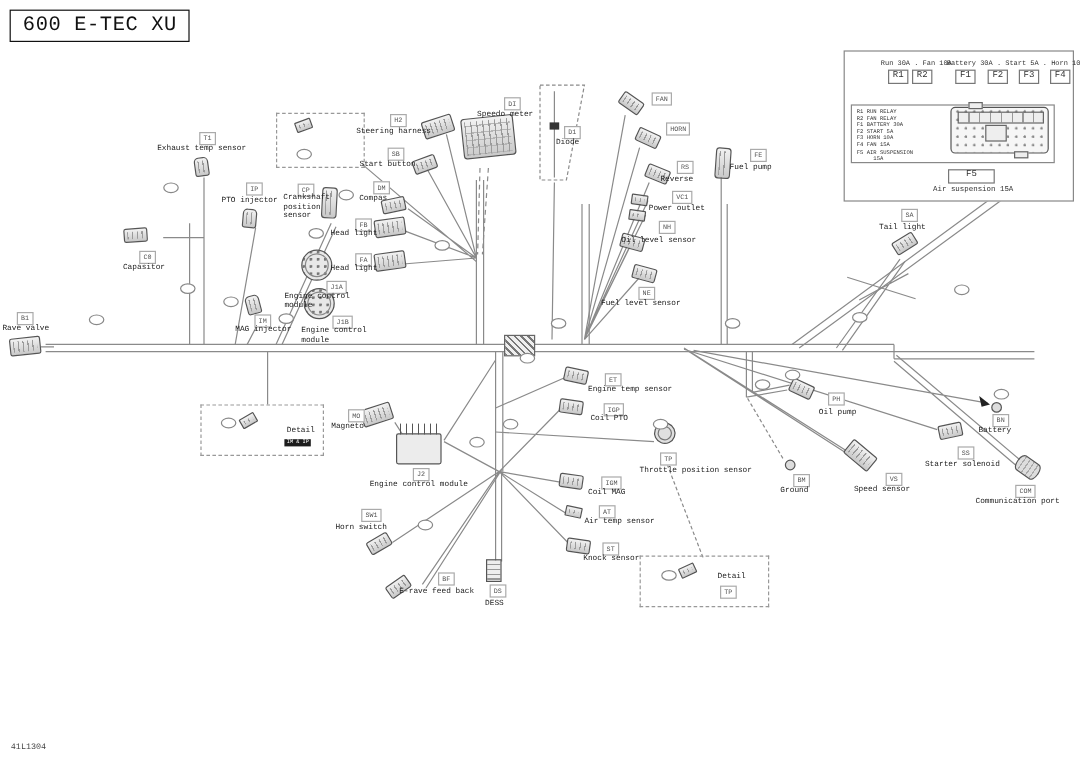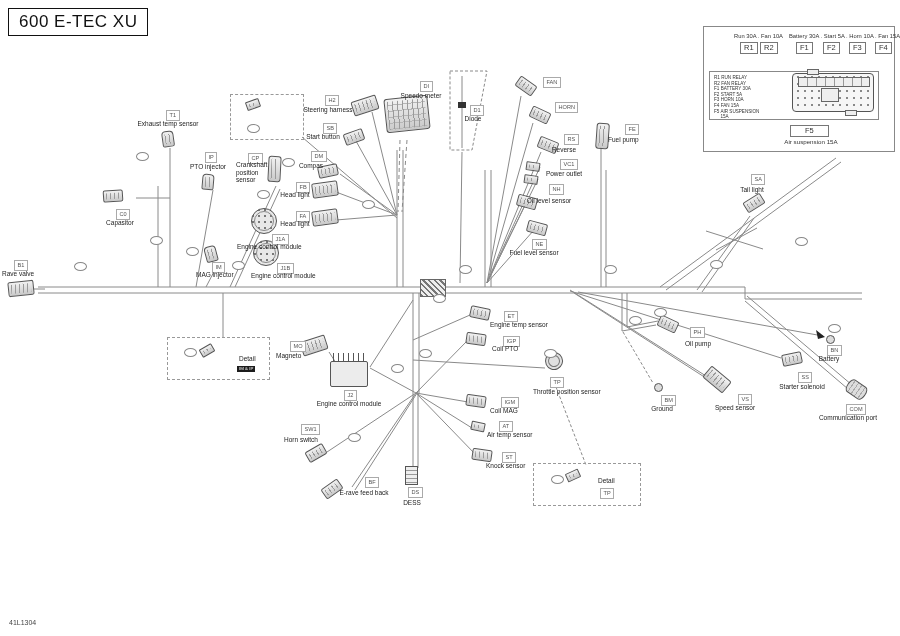--- a/index.html
+++ b/index.html
@@ -4,7 +4,7 @@
 <style>
   html,body{margin:0;padding:0;background:#fff;}
   #diagram{position:relative;width:900px;height:636px;background:#fff;overflow:hidden;
-           font-family:Liberation Sans, sans-serif;color:#222;}
+           font-family:Liberation Mono, monospace;color:#222;}
   svg.wires{position:absolute;left:0;top:0;}
   .title-box{position:absolute;left:8px;top:8px;border:1.6px solid #111;padding:3px 10px;
              font-size:17px;letter-spacing:.5px;color:#111;background:#fff;}

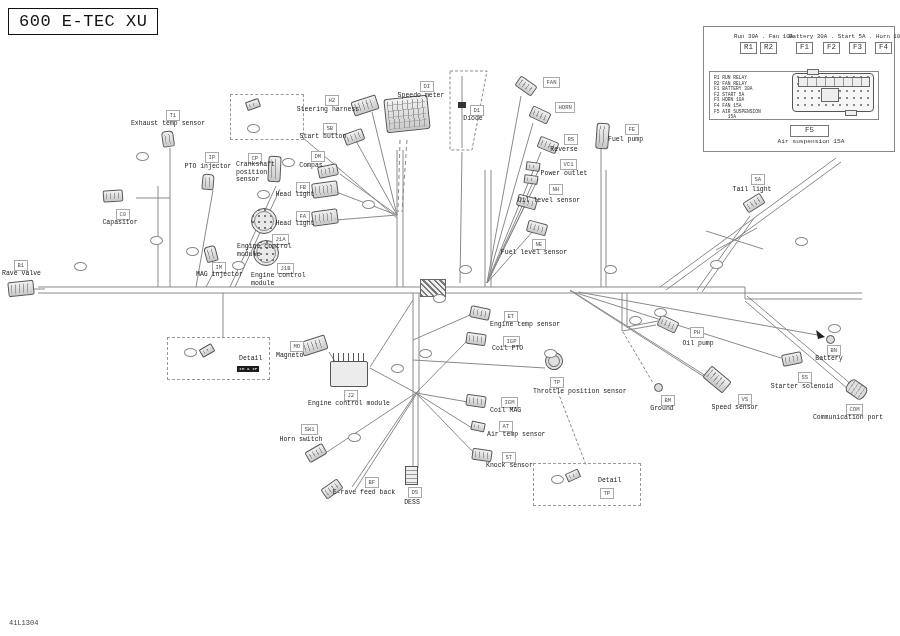--- a/index.html
+++ b/index.html
@@ -12,7 +12,7 @@
   .notice-box{position:absolute;left:678px;top:577px;width:213px;height:42px;border:1px solid #999;background:#fff;}
   .notice-head{position:absolute;left:8px;top:6px;font-size:11px;color:#222;}
   .notice-body{position:absolute;left:8px;top:24px;font-size:10.5px;color:#222;white-space:nowrap;}
-  .fuse-panel{position:absolute;left:703px;top:26px;width:190px;height:124px;border:1px solid #888;background:#fff;}
+  .fuse-panel{position:absolute;left:703px;top:42px;width:190px;height:124px;border:1px solid #888;background:#fff;}
   .fuse-top{position:absolute;top:6px;font-size:5.8px;color:#333;white-space:nowrap;}
   .slot{position:absolute;top:15px;border:1px solid #777;background:#fff;font-size:7.5px;color:#333;
         padding:1px 3px;line-height:1;}

